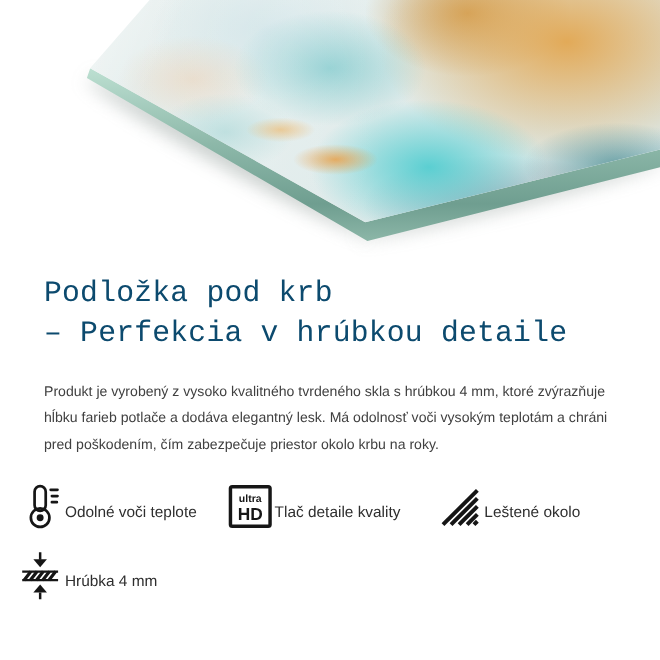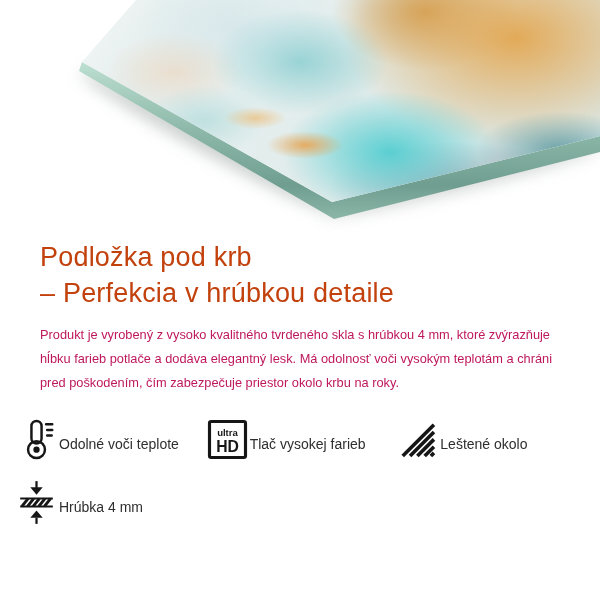--- a/index.html
+++ b/index.html
@@ -58,8 +58,8 @@
 
   
   .content { padding:0 40px; }
-  h1 { margin-top:2px; font-family:Liberation Sans, sans-serif; font-weight:400;
-       font-size:27px; line-height:1.32; color:#c2410c; letter-spacing:.2px; }
+  h1 { margin-top:13px; font-family:Liberation Mono, monospace; font-weight:400;
+       font-size:27px; line-height:1.32; color:#0c4a6e; letter-spacing:.2px; }
   .desc { margin-top:12px; width:533px; font-size:12.8px; line-height:1.88;
           color:#be185d; }
 

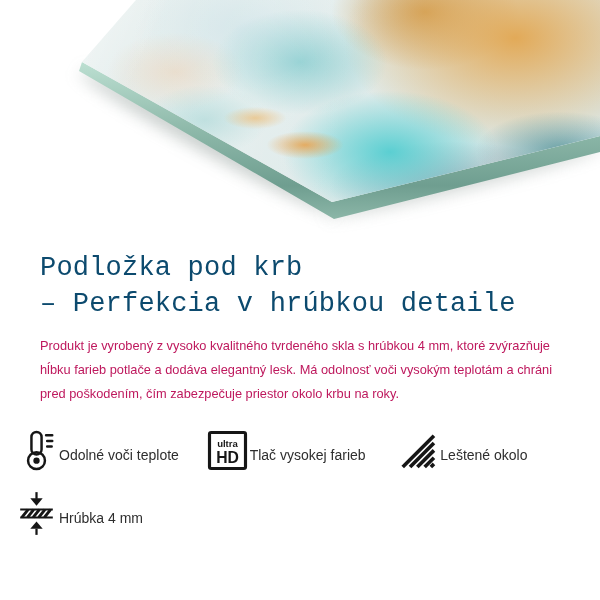--- a/index.html
+++ b/index.html
@@ -60,8 +60,8 @@
   .content { padding:0 40px; }
   h1 { margin-top:13px; font-family:Liberation Mono, monospace; font-weight:400;
        font-size:27px; line-height:1.32; color:#0c4a6e; letter-spacing:.2px; }
-  .desc { margin-top:12px; width:533px; font-size:12.8px; line-height:1.88;
-          color:#be185d; }
+  .desc { margin-top:22px; width:533px; font-size:12.8px; line-height:1.88;
+          color:#404040; }
 
   
   .features { margin-top:21px; padding:0 14px; display:grid;

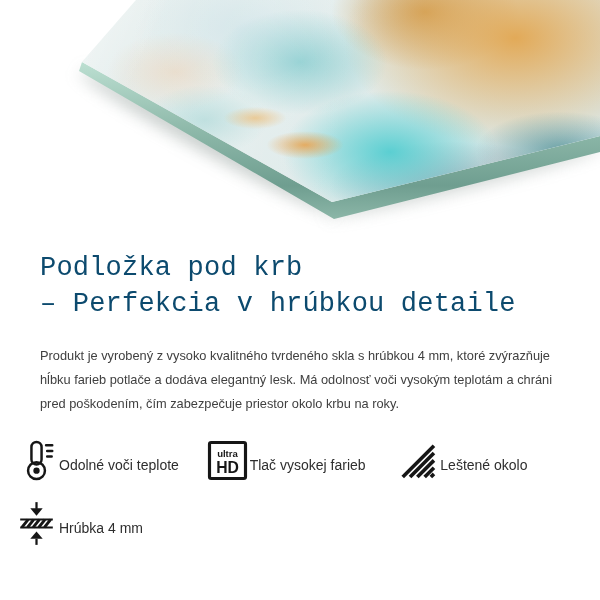--- a/index.html
+++ b/index.html
@@ -122,7 +122,7 @@
       </svg>
     </span>
 
-    <span class="flabel">Tlač vysokej farieb</span>
+    <span class="flabel">Tlač detaile kvality</span>
   </div>
 
 

